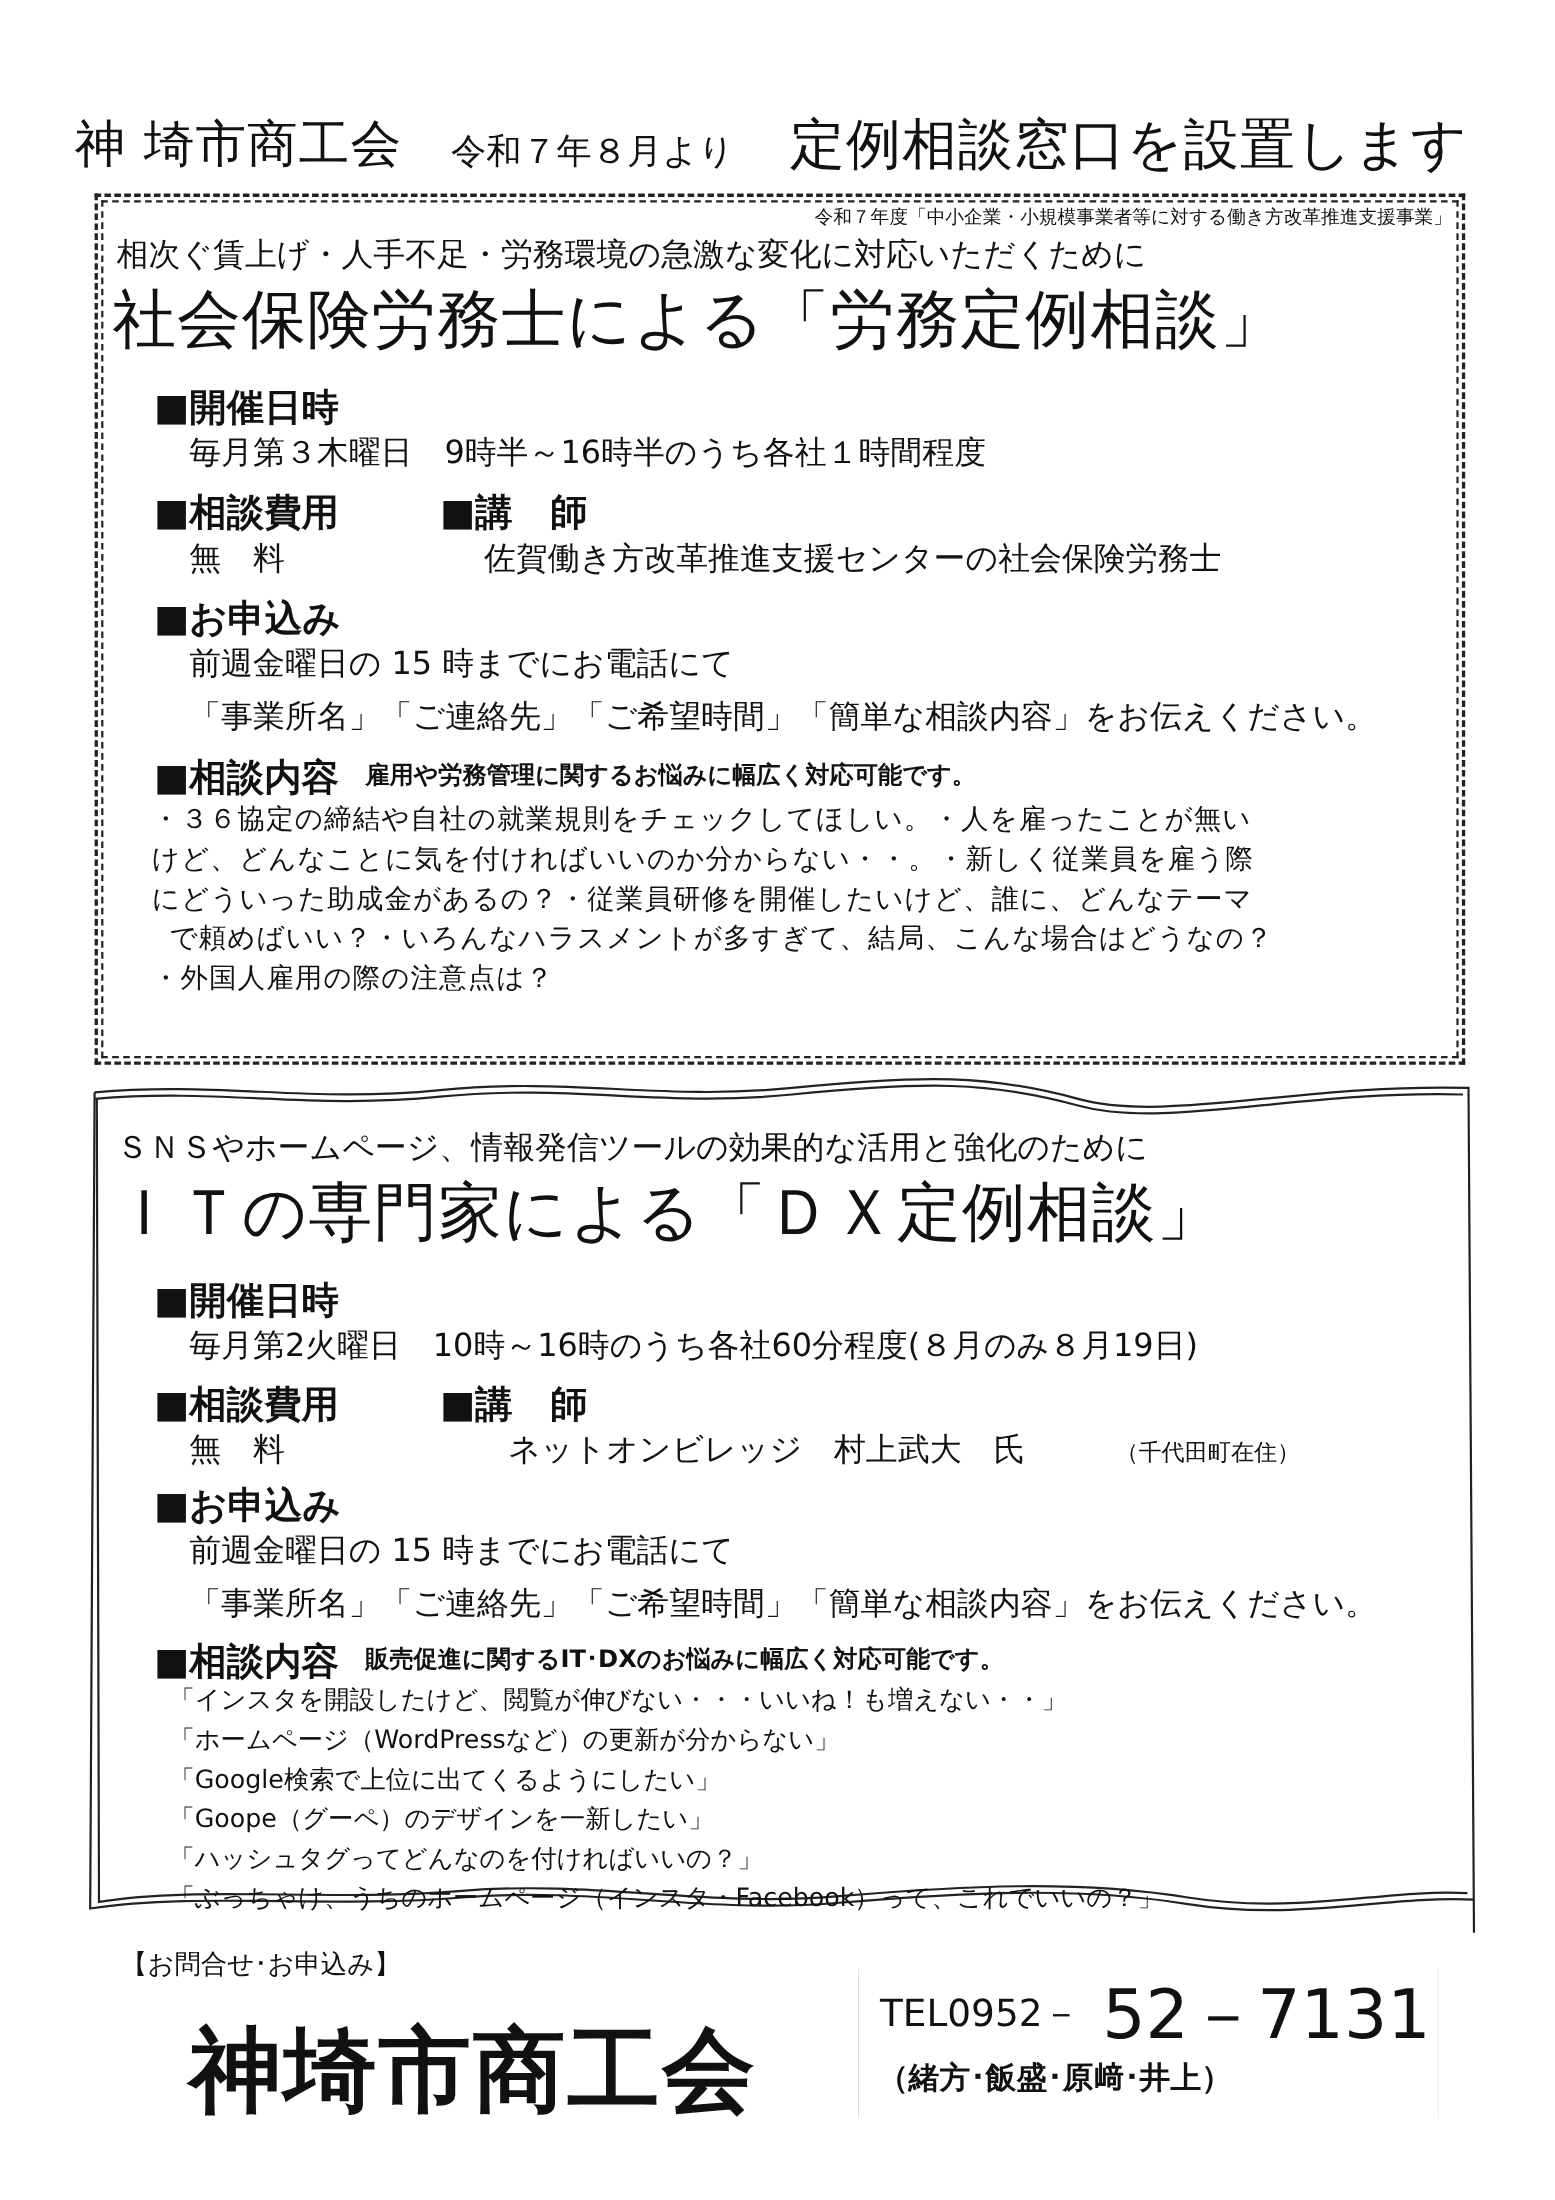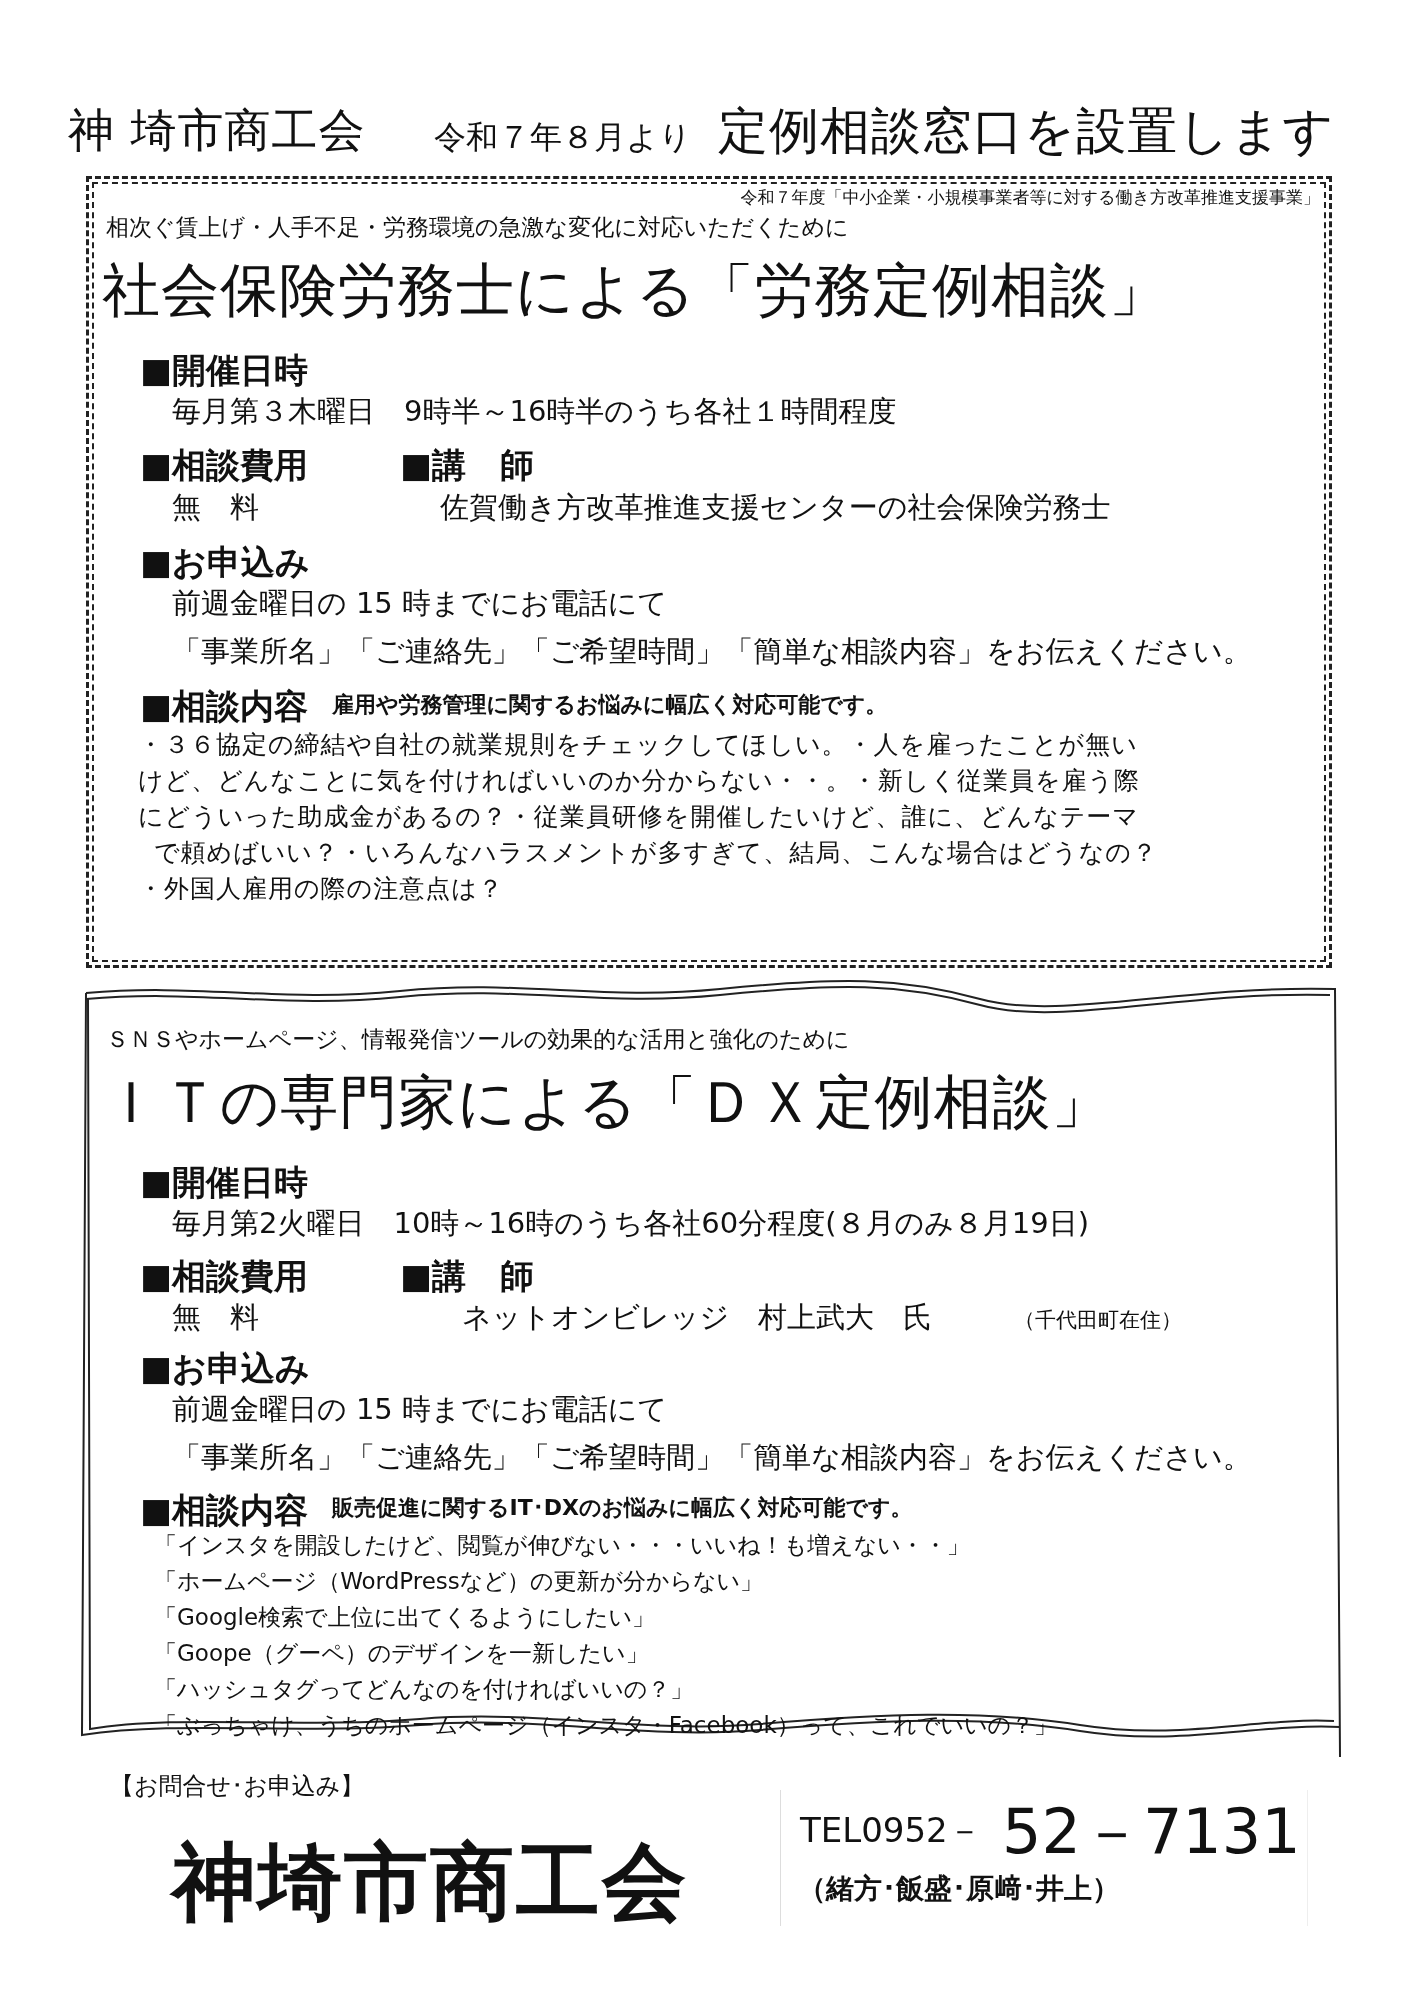--- a/index.html
+++ b/index.html
@@ -9,7 +9,7 @@
 
   
   .hdr-org { left:68px; top:100px; font-size:46px; letter-spacing:1px; }
-  .hdr-mid { left:410px; top:116px; font-size:32px;margin-left:24px; }
+  .hdr-mid { left:410px; top:116px; font-size:32px; }
   .hdr-big { left:718px; top:98px; font-size:50px; letter-spacing:1px; }
 
   

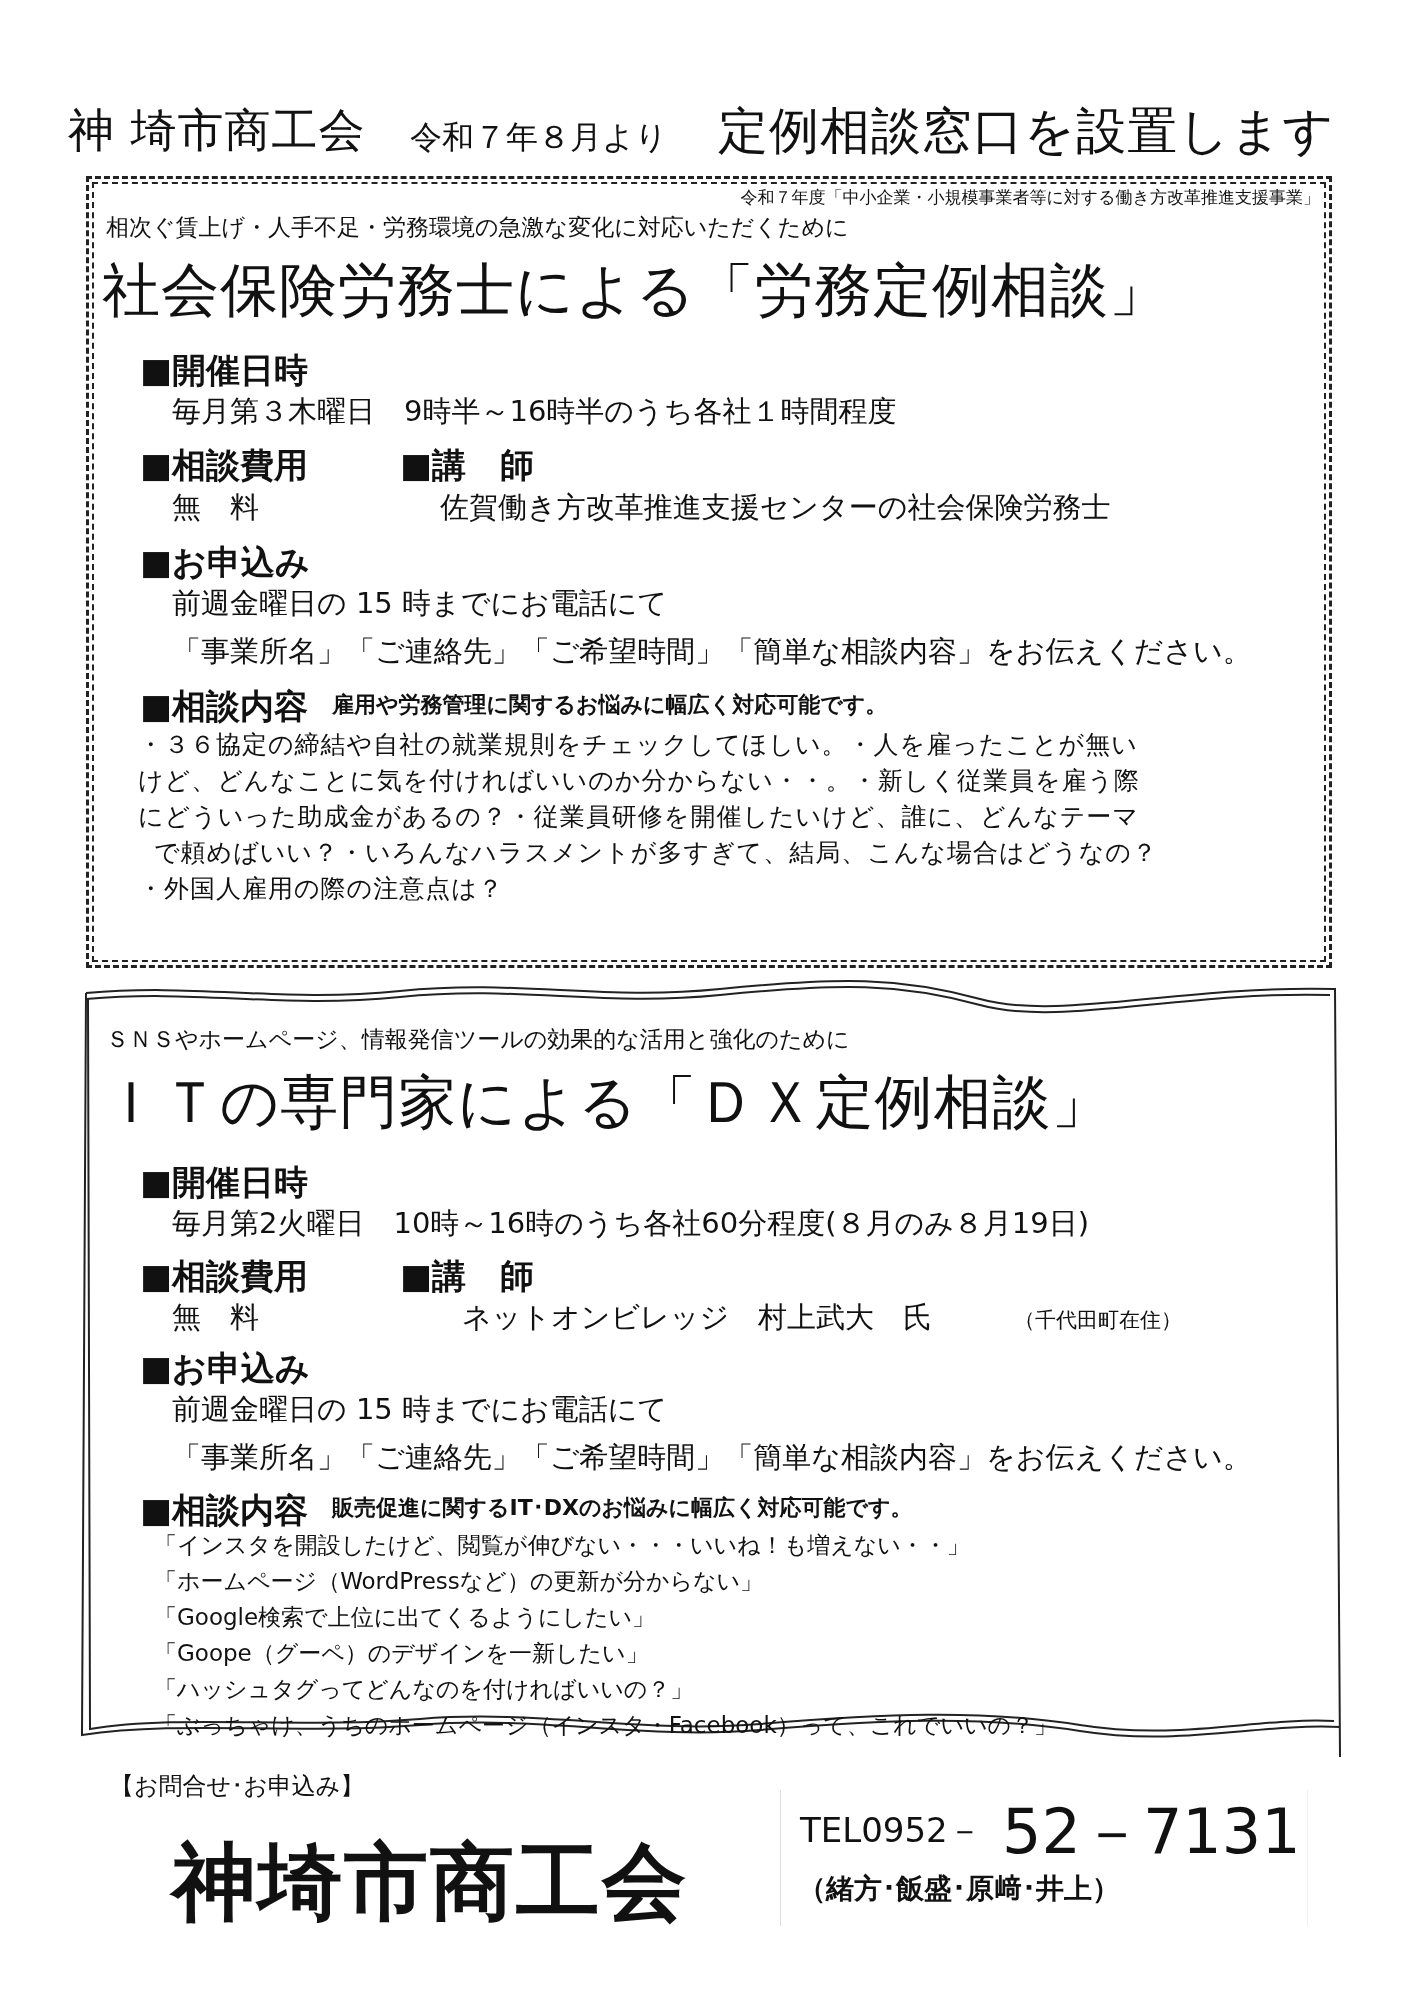--- a/index.html
+++ b/index.html
@@ -16,7 +16,7 @@
   .box1 { position:absolute; left:86px; top:176px; width:1240px; height:786px;
           border:3px dashed #222; outline:2px dashed #222; outline-offset:-8px; }
   .subsidy { right:94px; top:186px; font-size:17px; }
-  .lead { font-size:23px; }
+  .lead { font-size:29px; }
   .title { font-size:58px; letter-spacing:1px; }
   .label { font-size:34px; font-weight:bold; }
   .val { font-size:29px; }

